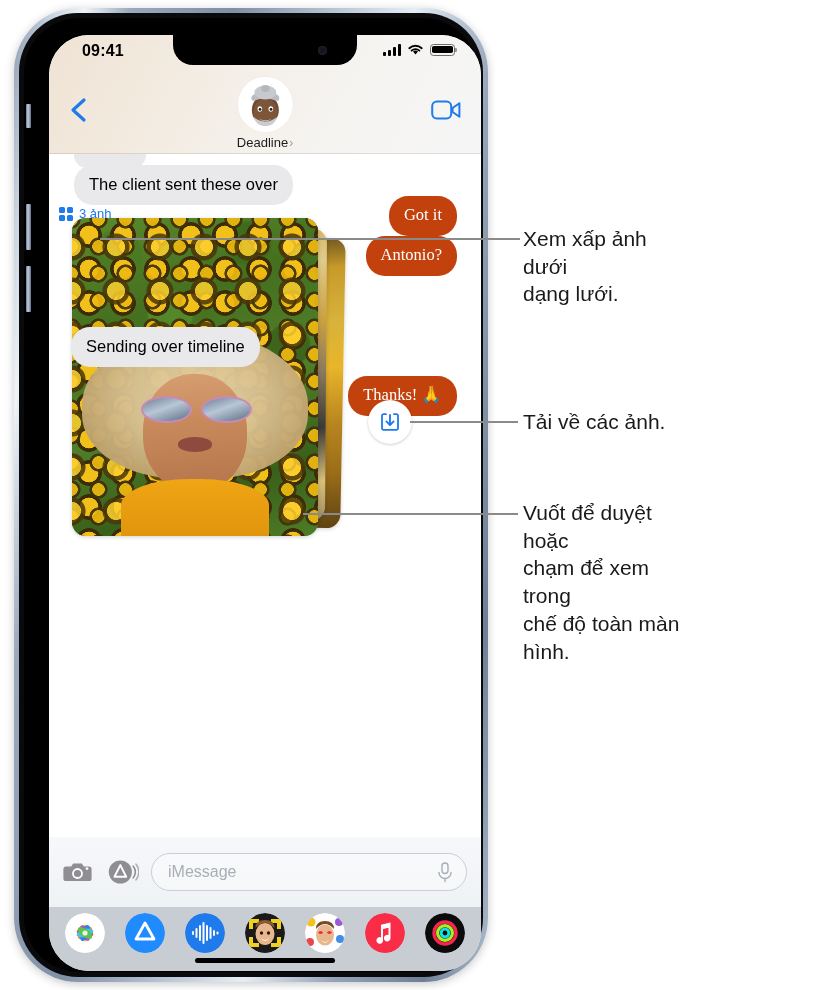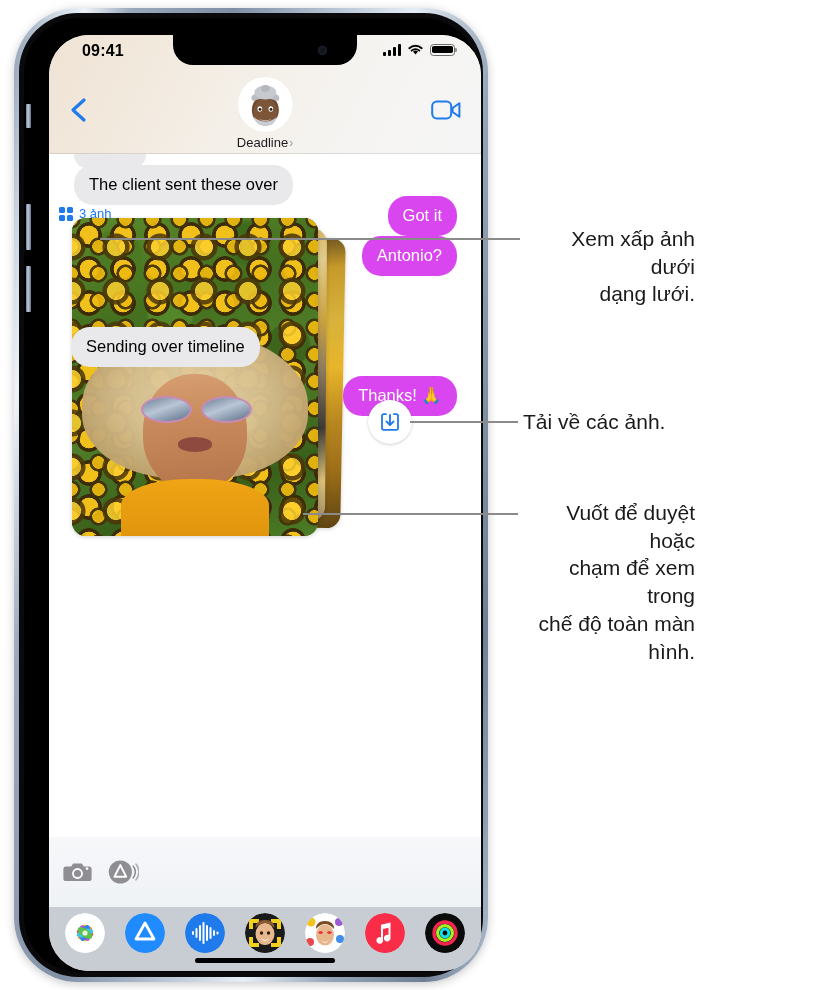--- a/index.html
+++ b/index.html
@@ -179,7 +179,7 @@
     white-space: nowrap;
   }
   .bubble.in  { background: #e9e9eb; color:#000; }
-  .bubble.out { background: #d946ef; color:#fff; }
+  .bubble.out { background: #c2410c; color:#fff;font-family:Liberation Serif, serif; }
 
   #bub-cut {
     left: 25px; top: -12px;

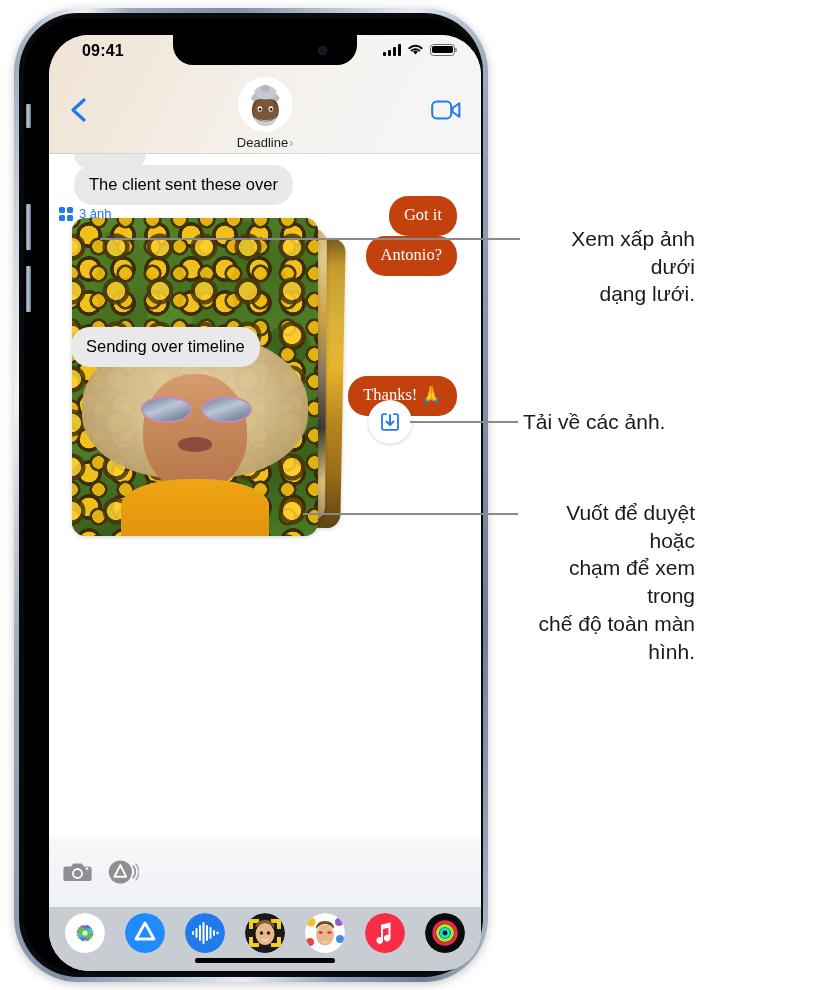--- a/index.html
+++ b/index.html
@@ -380,7 +380,6 @@
     line-height: 1.32;
     color: #1a1a1a;
     white-space: pre-line;
-    text-align: right;
   }
   .leader {
     position: absolute;

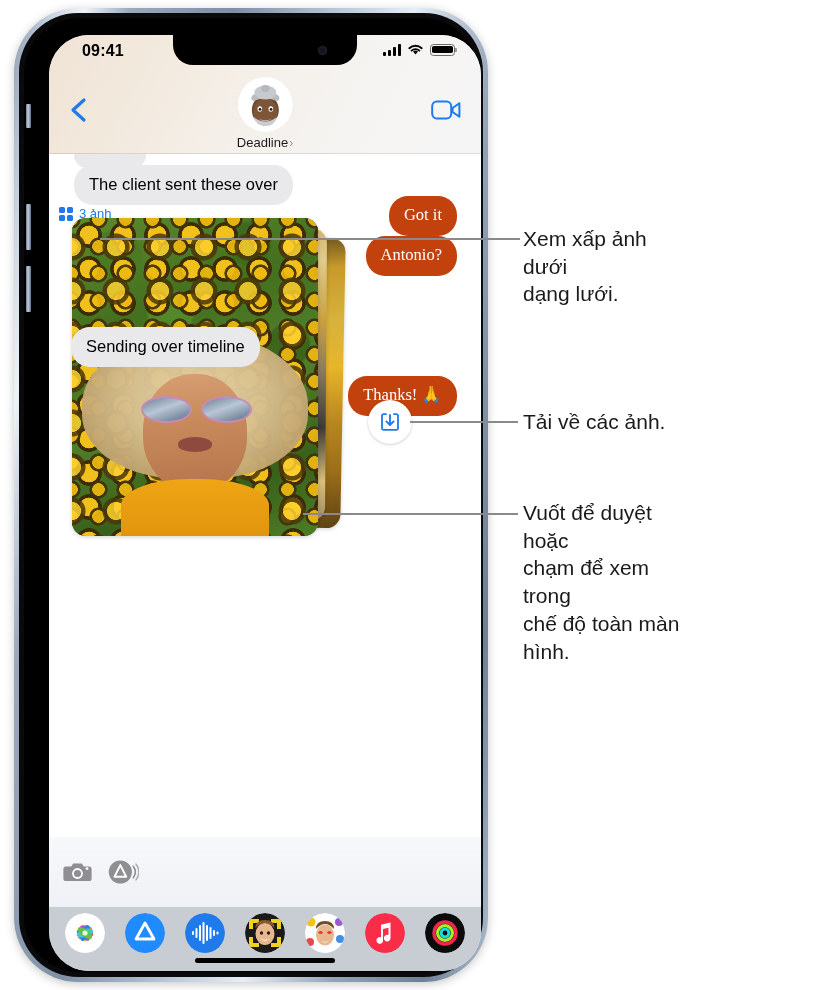--- a/index.html
+++ b/index.html
@@ -523,6 +523,14 @@
           <path d="M29.5 9.5 a10 10 0 0 1 0 13" stroke="#8e8e93" stroke-width="1.8" fill="none" stroke-linecap="round"></path>
           <path d="M32.5 7 a14 14 0 0 1 0 18" stroke="#8e8e93" stroke-width="1.6" fill="none" stroke-linecap="round" opacity="0.7"></path>
         </svg>
+        <div id="msg-field">
+          <span id="msg-placeholder">iMessage</span>
+          <svg width="18" height="22" viewBox="0 0 18 22">
+            <rect x="6" y="2" width="6" height="10.5" rx="3" stroke="#a9aeb6" stroke-width="1.4" fill="none"></rect>
+            <path d="M3 11.5 a6 6 0 0 0 12 0" stroke="#a9aeb6" stroke-width="1.4" fill="none" stroke-linecap="round"></path>
+            <line x1="9" y1="17.5" x2="9" y2="20.5" stroke="#a9aeb6" stroke-width="1.4" stroke-linecap="round"></line>
+          </svg>
+        </div>
       </div>
 
       <div id="appdrawer">

